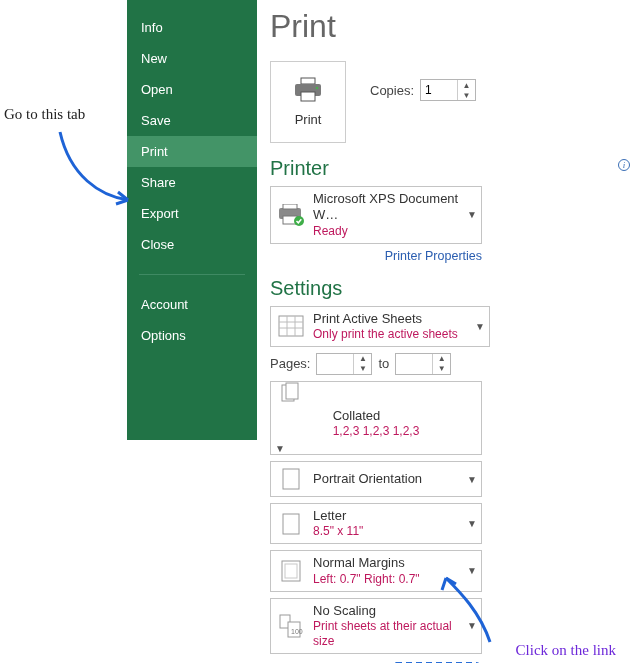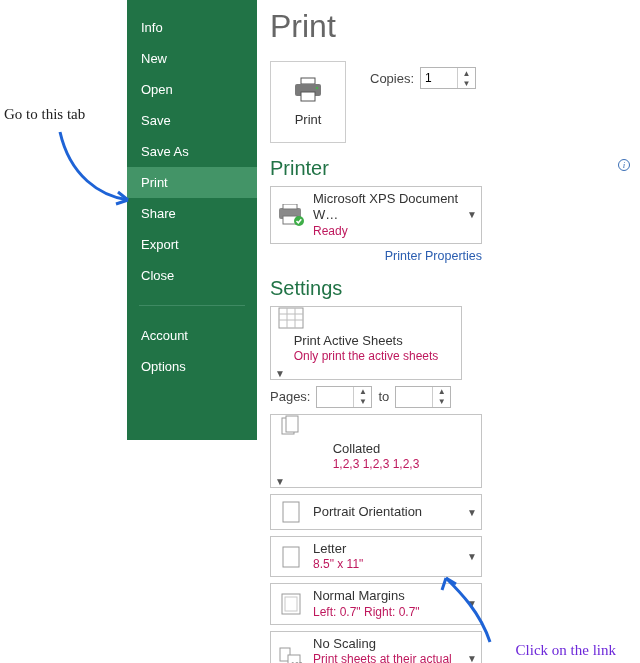--- a/index.html
+++ b/index.html
@@ -59,7 +59,7 @@
     justify-content: center;
     gap: 6px;
   }
-  .copies-row { display: flex; align-items: center; gap: 6px; margin-top: 6px; }
+  .copies-row { display: flex; align-items: center; gap: 6px; margin-top: 18px; }
   .copies-label { color: #444; }
   .spinner {
     display: flex;

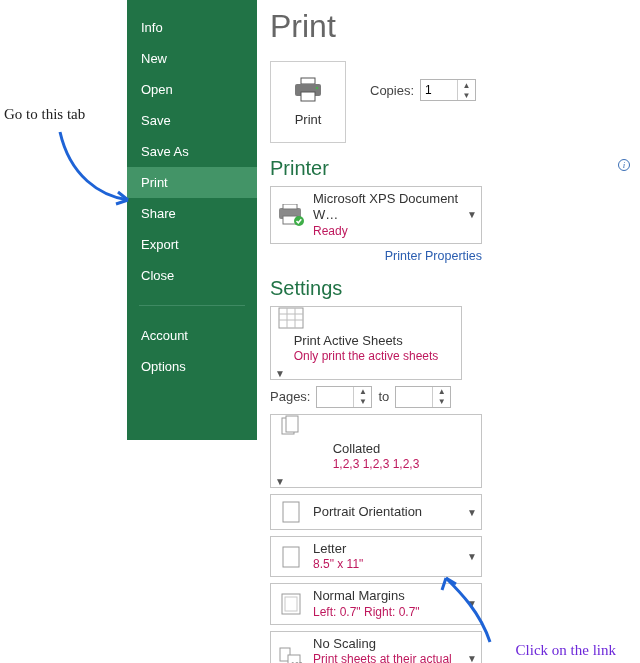--- a/index.html
+++ b/index.html
@@ -150,7 +150,6 @@
   <div class="sidebar-item">New</div>
   <div class="sidebar-item">Open</div>
   <div class="sidebar-item">Save</div>
-  <div class="sidebar-item">Save As</div>
   <div class="sidebar-item active">Print</div>
   <div class="sidebar-item">Share</div>
   <div class="sidebar-item">Export</div>

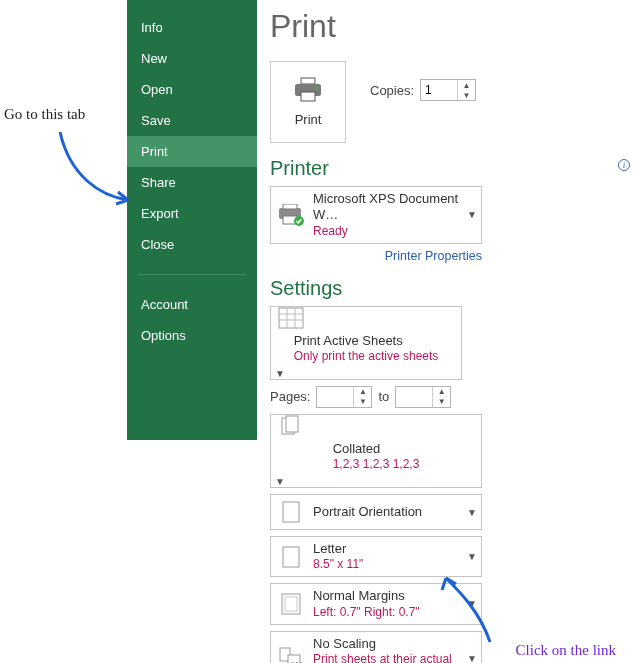--- a/index.html
+++ b/index.html
@@ -214,7 +214,7 @@
 
   <h2 class="section">Settings</h2>
 
-  <div class="dropdown" style="width:192px;flex-direction:column;">
+  <div class="dropdown" style="width:220px;">
     <div class="icon-cell">
       <svg width="26" height="22" viewBox="0 0 26 22">
         <rect x="1" y="1" width="24" height="20" fill="#fff" stroke="#9a9a9a"></rect>

